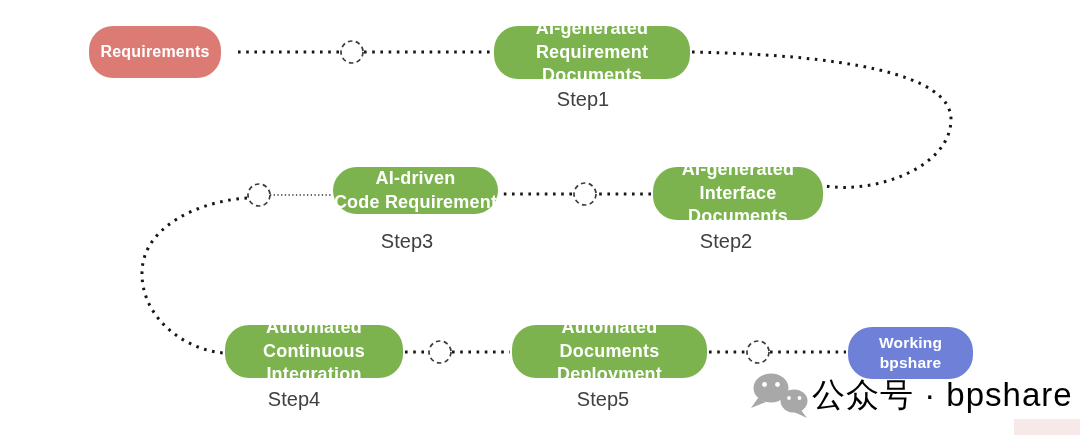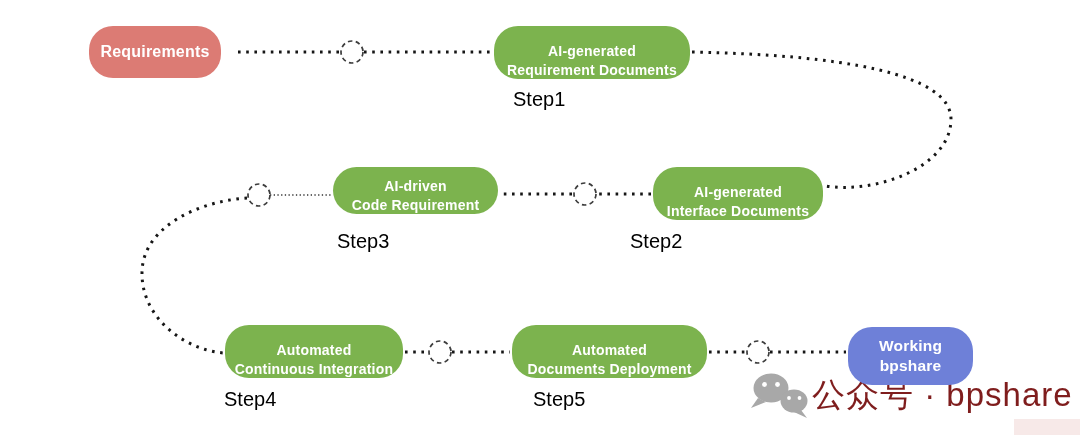--- a/index.html
+++ b/index.html
@@ -20,7 +20,7 @@
   }
   .node .ln{display:block;line-height:1.32;}
   .node-red{background:#DC7B74;font-size:16px;}
-  .node-green{background:#7CB34E;font-size:14px;justify-content:flex-end;}
+  .node-green{background:#7CB34E;font-size:18px;}
   .node-blue{background:#6E80D8;font-size:15.5px;font-weight:700;}
   .step-label{
     position:absolute;z-index:2;

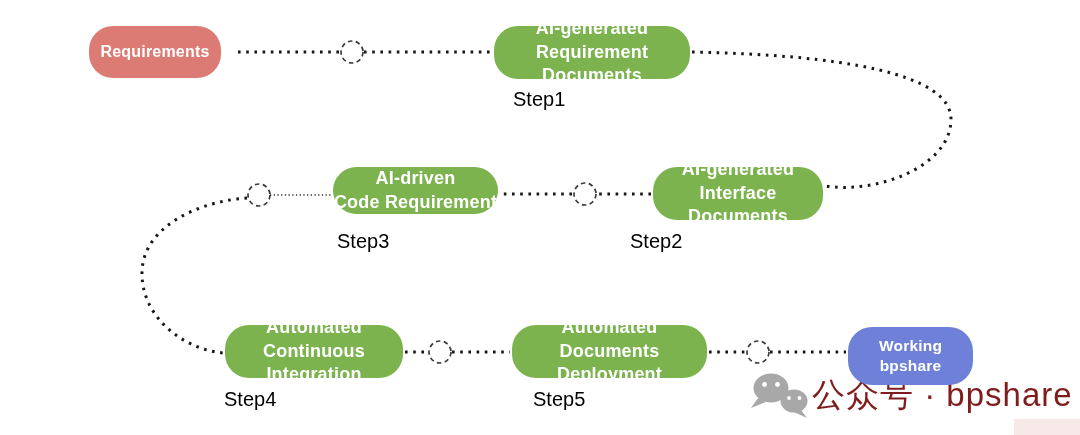--- a/index.html
+++ b/index.html
@@ -24,8 +24,8 @@
   .node-blue{background:#6E80D8;font-size:15.5px;font-weight:700;}
   .step-label{
     position:absolute;z-index:2;
-    width:140px;text-align:left;
-    font-size:20px;color:#000000;font-weight:400;
+    width:140px;text-align:center;
+    font-size:20px;color:#404040;font-weight:400;
   }
   .watermark{
     position:absolute;z-index:2;

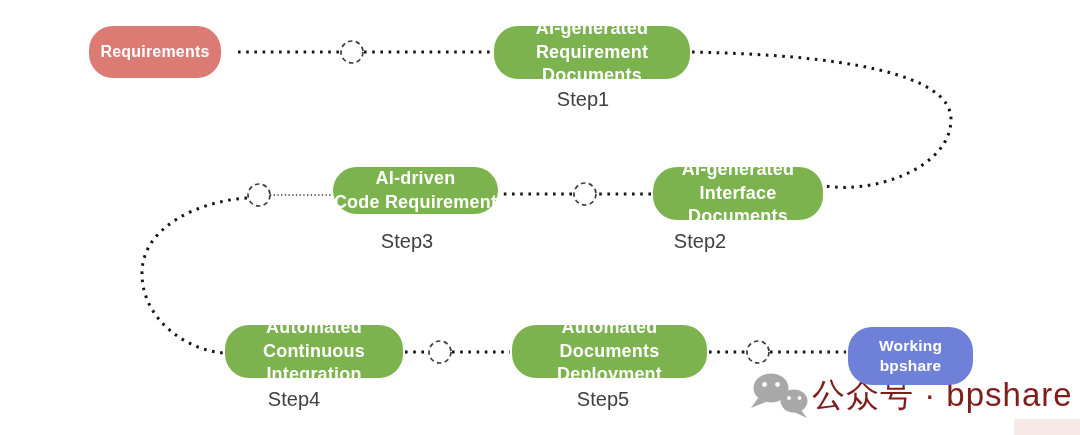--- a/index.html
+++ b/index.html
@@ -95,7 +95,7 @@
     <span class="ln">AI-generated</span>
     <span class="ln">Interface Documents</span>
   </div>
-  <div class="step-label" style="left:630px;top:230px;">Step2</div>
+  <div class="step-label" style="left:656px;top:230px;">Step2</div>
 
   <div class="node node-green" style="left:333px;top:167px;width:165px;height:47px;">
     <span class="ln">AI-driven</span>

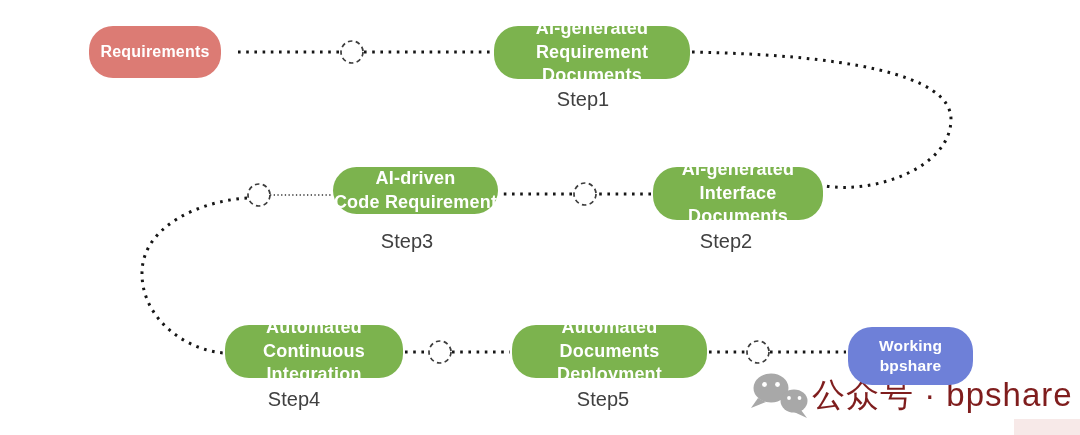--- a/index.html
+++ b/index.html
@@ -115,7 +115,7 @@
   </div>
   <div class="step-label" style="left:533px;top:388px;">Step5</div>
 
-  <div class="node node-blue" style="left:848px;top:327px;width:125px;height:58px;">
+  <div class="node node-blue" style="left:848px;top:327px;width:125px;height:52px;">
     <span class="ln">Working</span>
     <span class="ln">bpshare</span>
   </div>

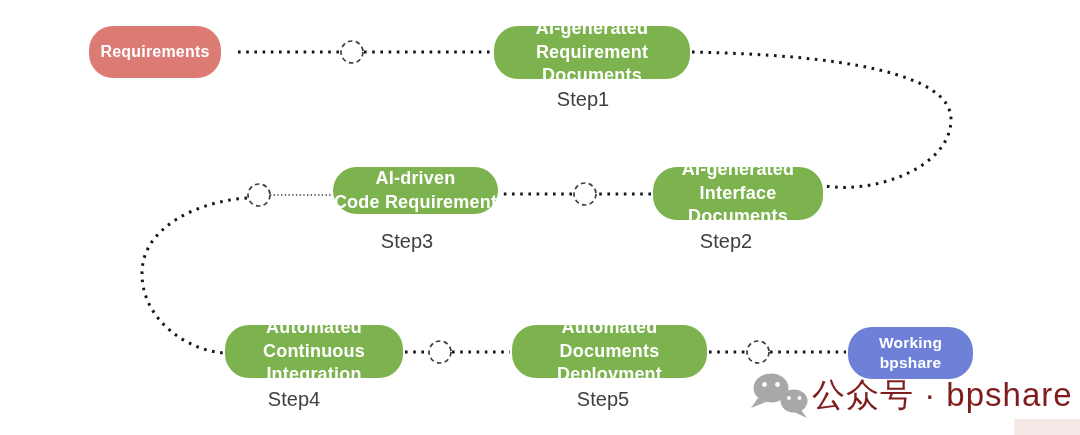--- a/index.html
+++ b/index.html
@@ -31,7 +31,7 @@
     position:absolute;z-index:2;
     left:748px;top:366px;width:332px;height:56px;
     display:flex;align-items:center;
-    color:#7f1d1d;
+    color:#000000;
   }
   .watermark-text{
     font-size:33px;letter-spacing:1px;line-height:1;

